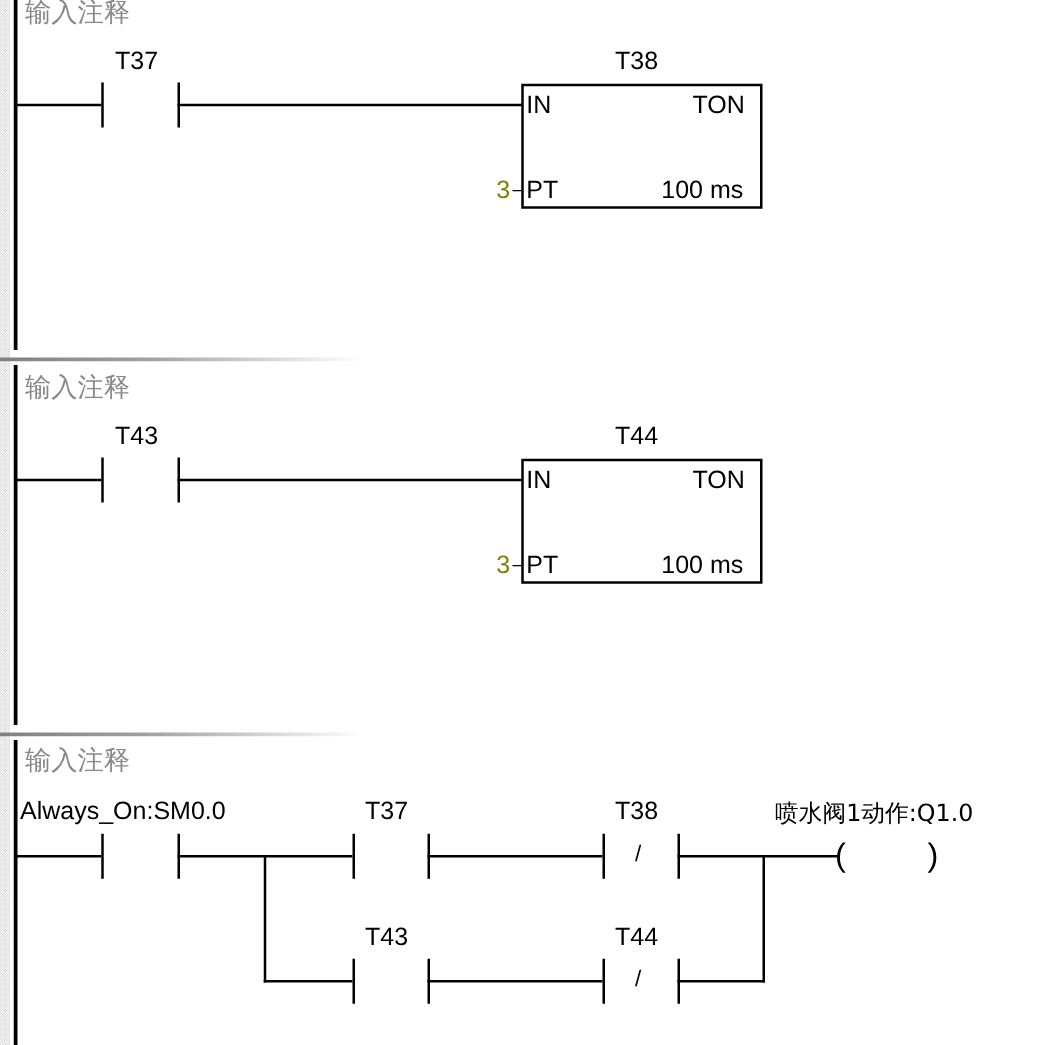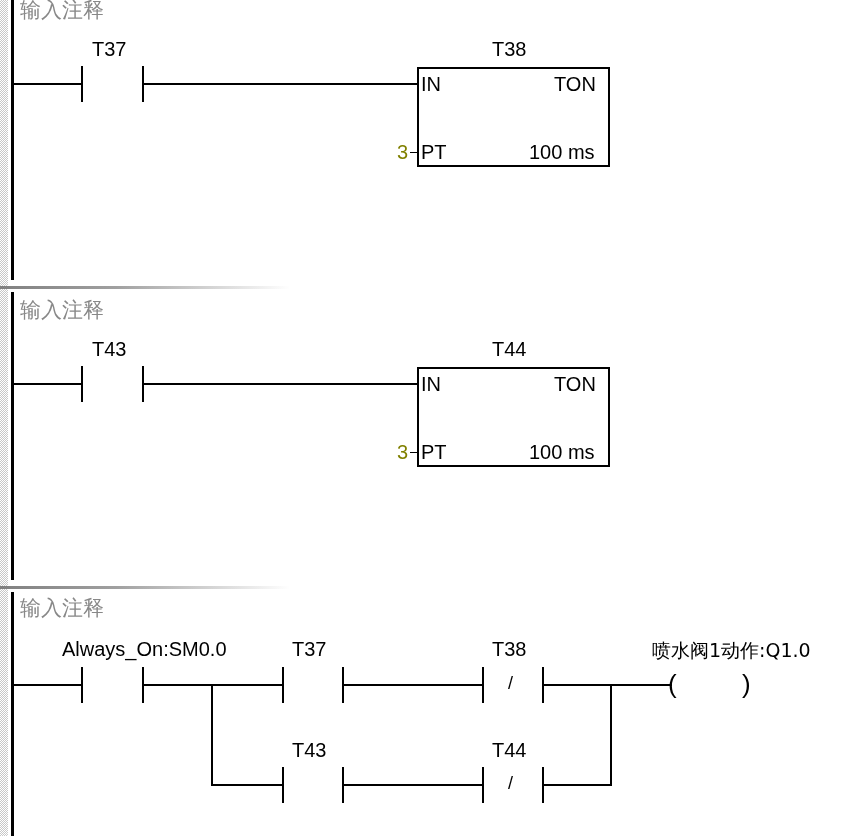--- a/index.html
+++ b/index.html
@@ -65,7 +65,7 @@
 <div class="network" style="top:600px;height:236px;">
   <div class="rail" style="top:-8px;height:244px;"></div>
   <div class="comment" style="top:-6px;">输入注释</div>
-  <div class="lbl" style="left:16px;top:38px;margin-left:46px;">Always_On:SM0.0</div>
+  <div class="lbl" style="left:16px;top:38px;">Always_On:SM0.0</div>
   <div class="hl" style="left:13px;top:84px;width:68px;"></div>
   <div class="vl" style="left:81px;top:67px;height:36px;"></div>
   <div class="vl" style="left:142px;top:67px;height:36px;"></div>

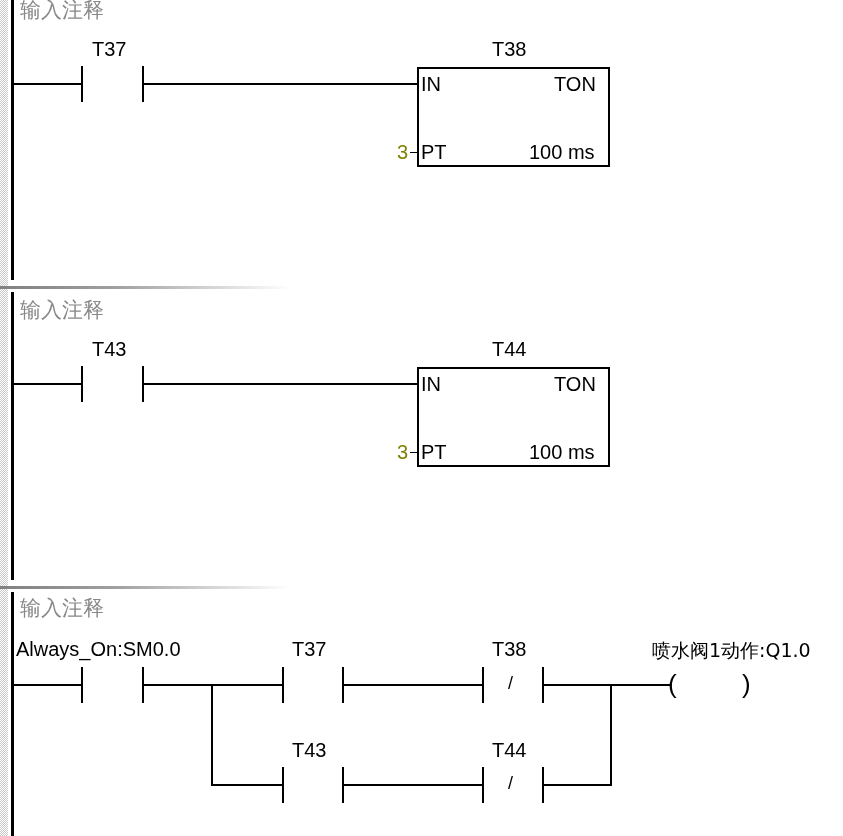--- a/index.html
+++ b/index.html
@@ -83,7 +83,7 @@
   <div class="hl" style="left:542px;top:84px;width:130px;"></div>
   <div class="vl" style="left:610px;top:84px;height:102px;"></div>
 
-  <div class="lbl" style="left:620px;top:38px;font-family:'DejaVu Sans',sans-serif;font-size:19px;margin-left:32px;">喷水阀1动作:Q1.0</div>
+  <div class="lbl" style="left:620px;top:38px;font-family:'DejaVu Sans',sans-serif;font-size:19px;">喷水阀1动作:Q1.0</div>
   <div class="lbl" style="left:668px;top:69px;font-size:26px;">(</div>
   <div class="lbl" style="left:742px;top:69px;font-size:26px;">)</div>
 

